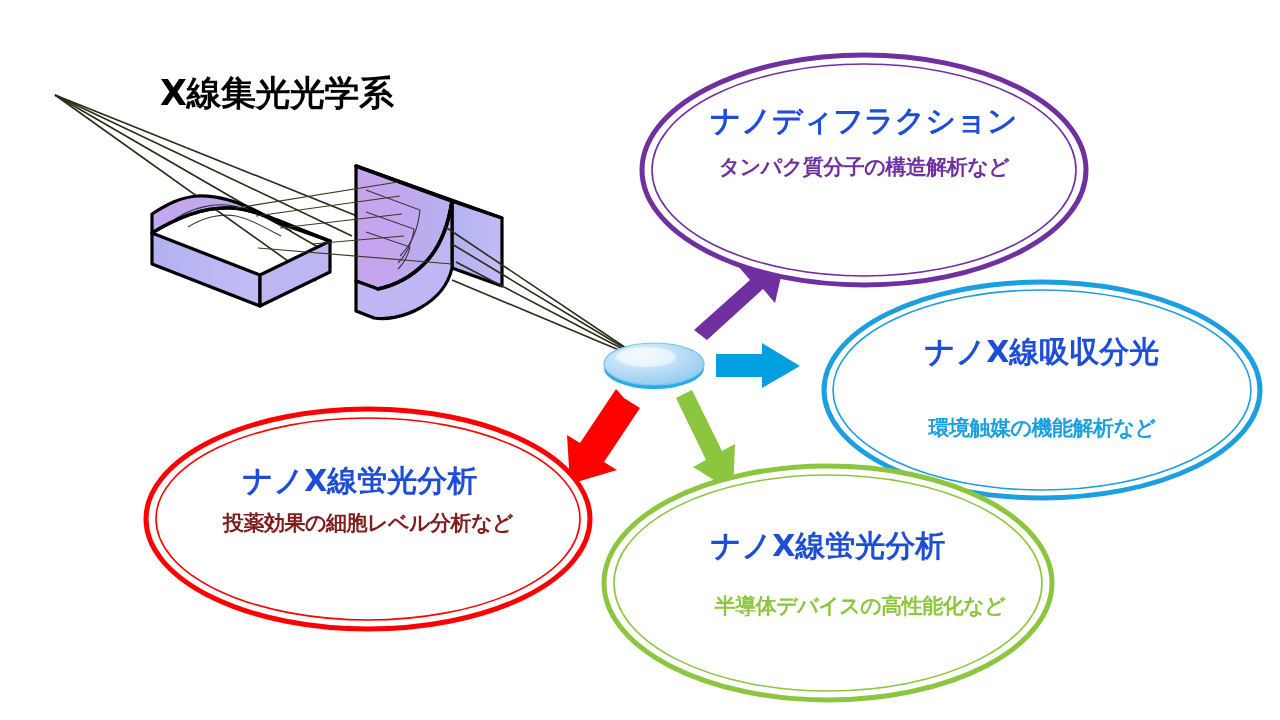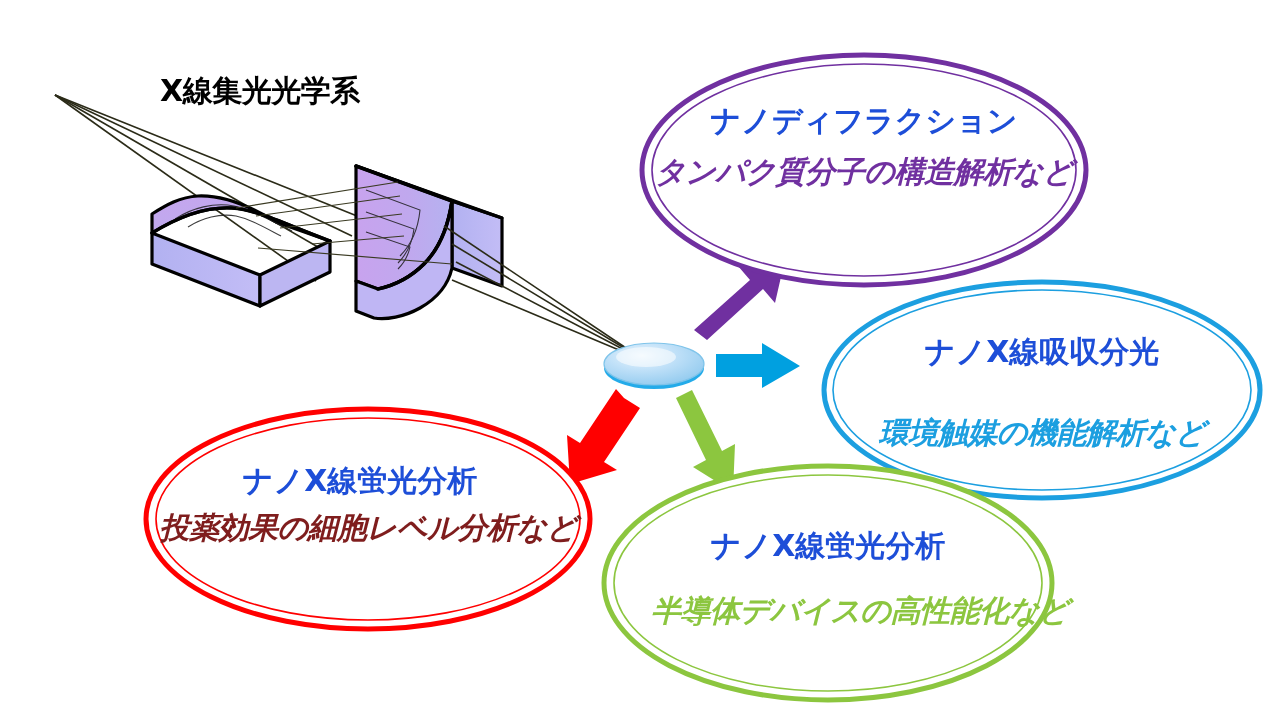--- a/index.html
+++ b/index.html
@@ -35,7 +35,7 @@
   .optics-title {
     left: 160px;
     top: 76px;
-    font-size: 30px;
+    font-size: 35px;
     color: #000000;
     letter-spacing: -0.5px;
   }

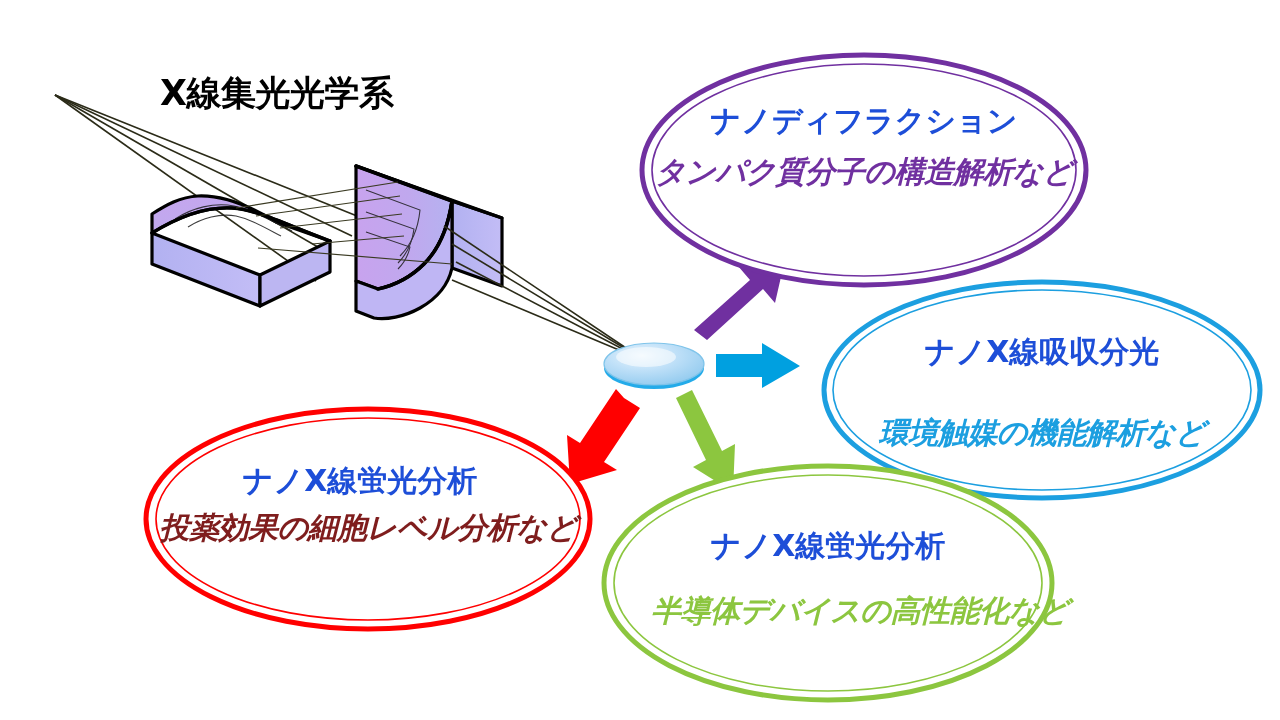--- a/index.html
+++ b/index.html
@@ -46,10 +46,9 @@
     transform: translateX(-50%);
   }
   .node-sub {
-    font-size: 30px;
+    font-size: 21px;
     letter-spacing: -0.5px;
     transform: translateX(-50%);
-    font-style: italic;
   }
   
   .t-diffraction { left: 864px; top: 106px; }

